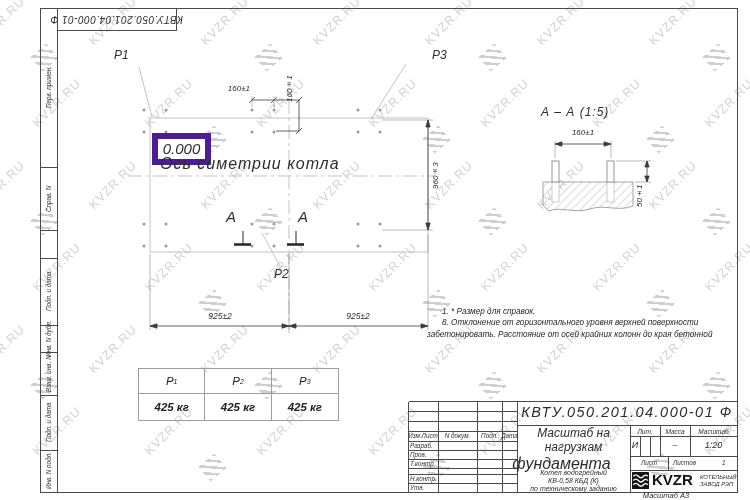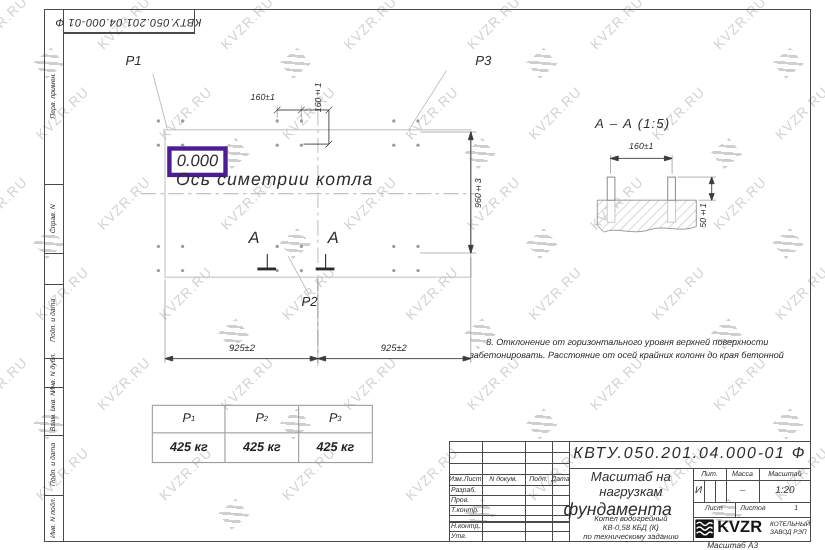--- a/index.html
+++ b/index.html
@@ -17,7 +17,7 @@
            background:repeating-linear-gradient(45deg,#cfcfcf 0 2.5px,rgba(0,0,0,0) 2.5px 6.5px);}
   svg.draw{position:absolute;left:0;top:0;z-index:2;pointer-events:none;}
   .txtlyr{z-index:3;}
-  .box{position:absolute;border:4px solid #4c1d95;}
+  .box{position:absolute;border:6px solid #4c1d95;}
   .notes div{font-style:italic;color:#252525;font-size:8.2px;line-height:11.3px;white-space:nowrap;}
   .notes .ind{padding-left:15px;}
   .ltable{position:absolute;left:138px;top:368px;width:199px;height:51px;

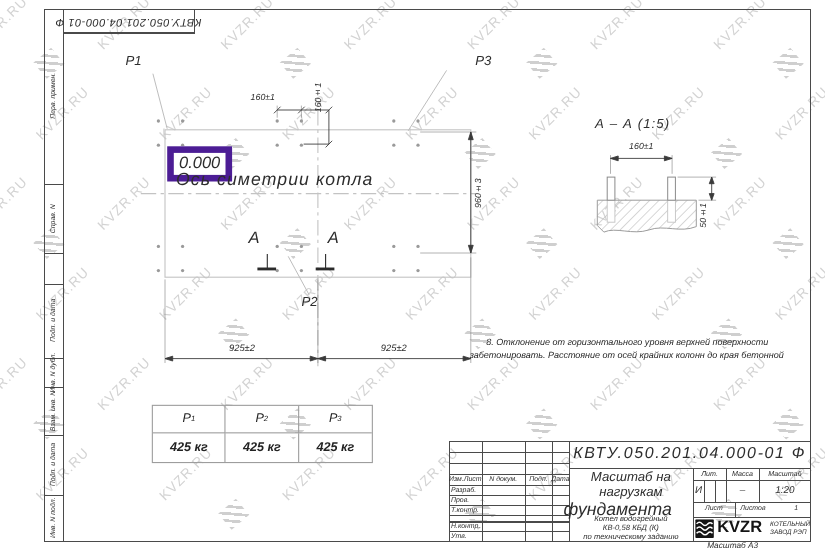--- a/index.html
+++ b/index.html
@@ -280,6 +280,7 @@
     <div class="vtext" style="left:634px;top:183px;width:11px;height:26px;font-size:8px;">50±1</div>
 
     <div class="notes" style="position:absolute;left:427px;top:306px;width:310px;">
+      <div class="ind">1. * Размер для справок.</div>
       <div class="ind">8. Отклонение от горизонтального уровня верхней поверхности</div>
       <div>забетонировать. Расстояние от осей крайних колонн до края бетонной</div>
     </div>

